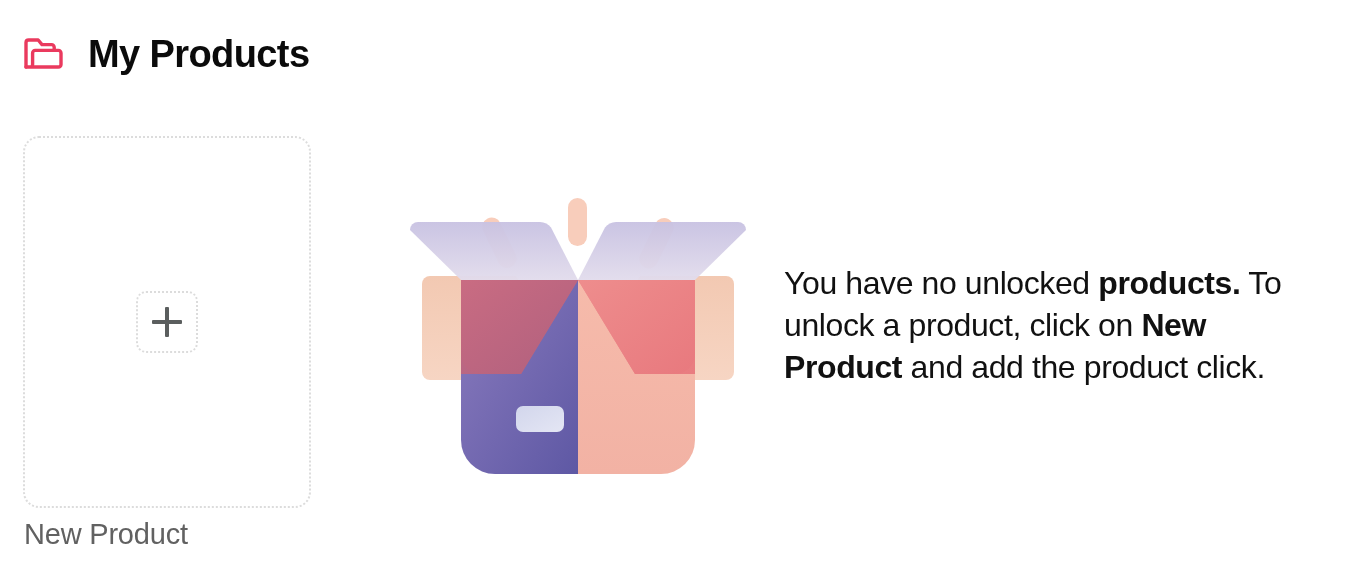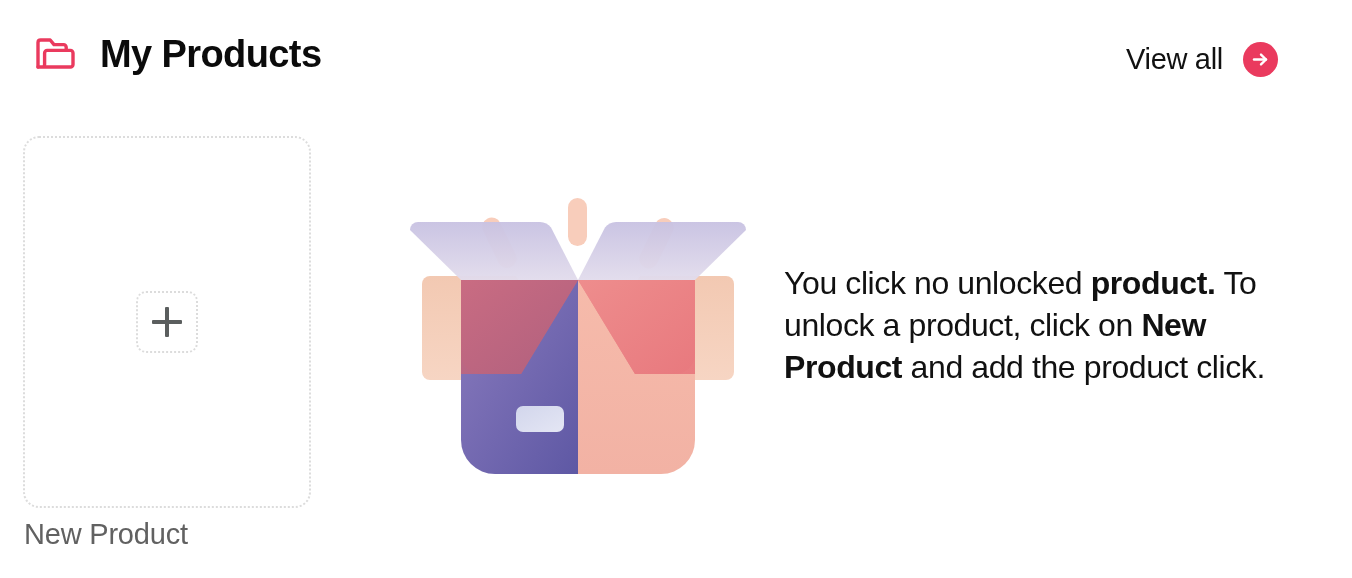--- a/index.html
+++ b/index.html
@@ -19,7 +19,7 @@
   
   .header {
     position: absolute;
-    left: 12px; top: 0;
+    left: 0; top: 0;
     width: 1292px;
     height: 122px;
   }

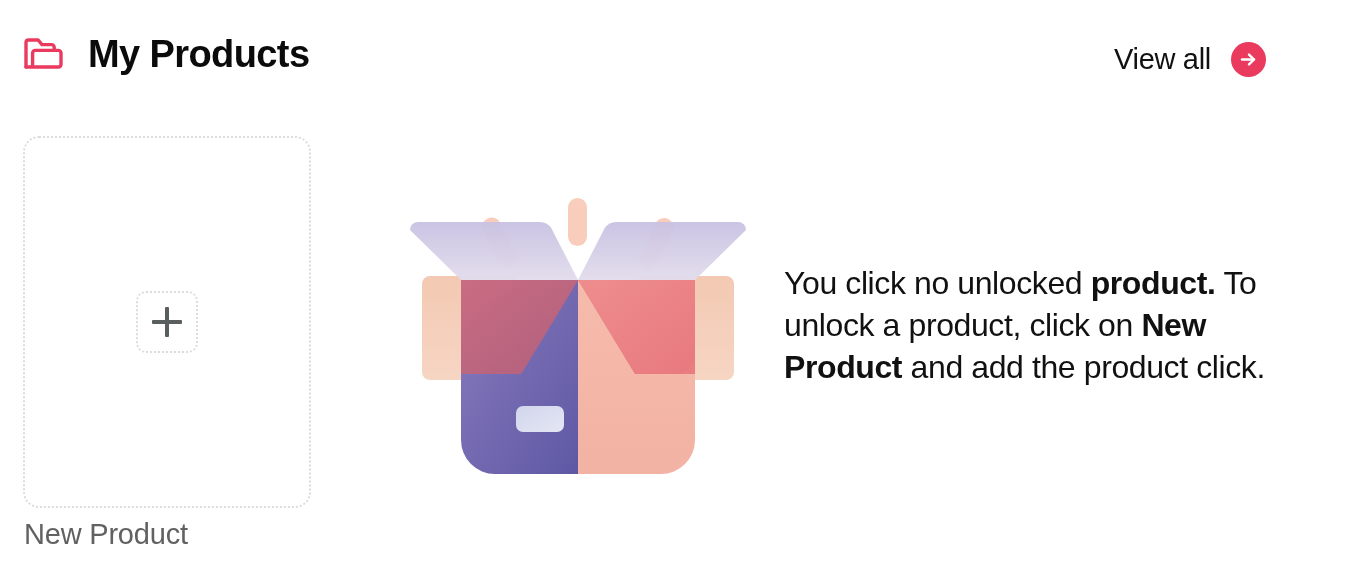--- a/index.html
+++ b/index.html
@@ -169,15 +169,6 @@
     <span class="page-title">My Products</span>
   </div>
 
-  <div class="header-right">
-    <span class="view-all-label">View all</span>
-    <span class="arrow-circle">
-      <svg width="21" height="21" viewBox="0 0 21 21" fill="none" stroke="#ffffff" stroke-width="2.4" stroke-linecap="round" stroke-linejoin="round">
-        <path d="M4 10.5 H16"></path>
-        <path d="M11 5.6 L16 10.5 L11 15.4"></path>
-      </svg>
-    </span>
-  </div>
 </div>
 
 <div class="new-product-card">

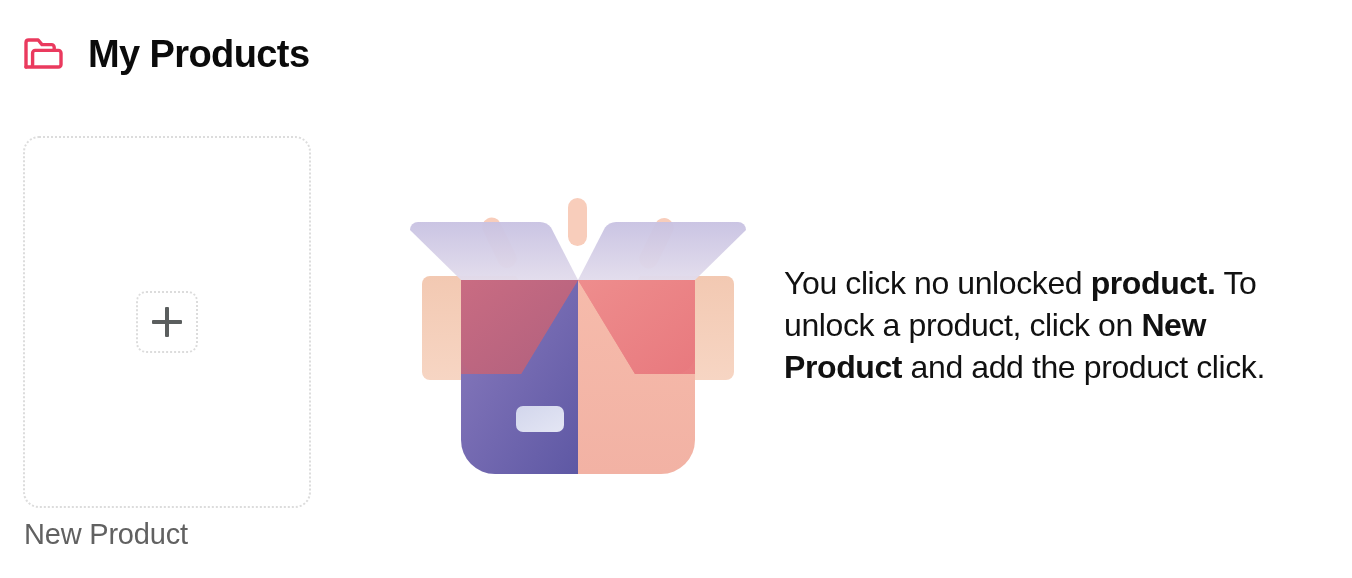--- a/index.html
+++ b/index.html
@@ -248,7 +248,7 @@
 </div>
 
 <div class="empty-message">
-  <span>You click no unlocked </span><b>product.</b>
+  <span>You have no unlocked </span><b>product.</b>
   <span>To unlock a product, click on</span>
   <b>New Product</b><span> and add the</span>
   <span>product click.</span>

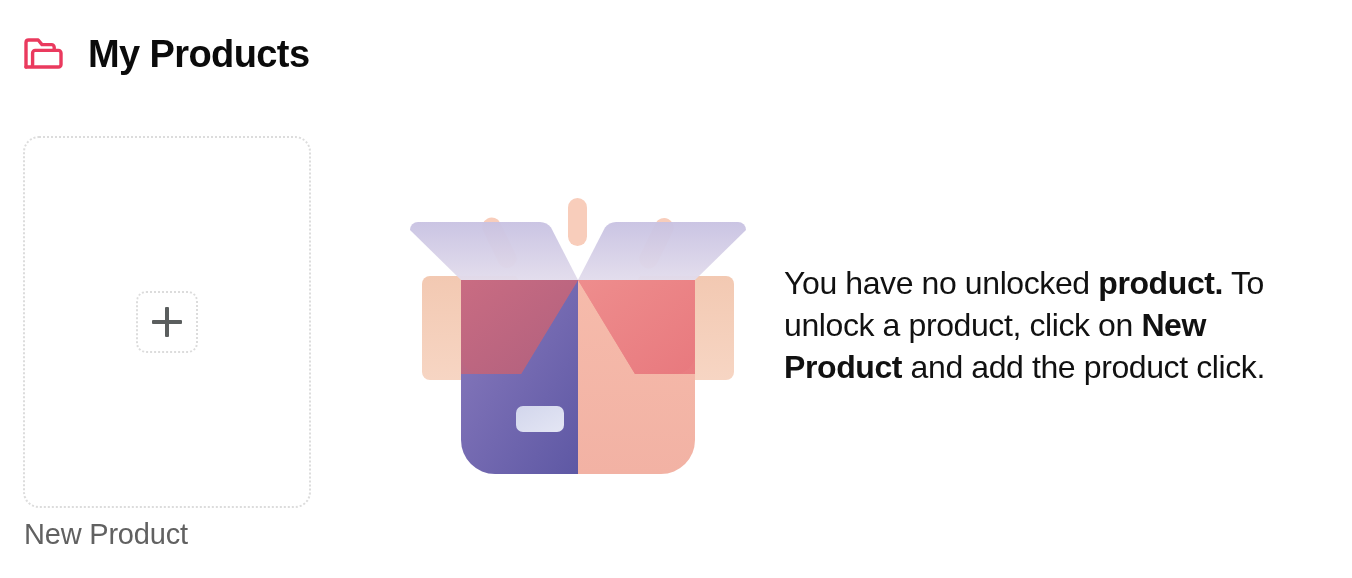--- a/index.html
+++ b/index.html
@@ -248,7 +248,7 @@
 </div>
 
 <div class="empty-message">
-  <span>You have no unlocked </span><b>product.</b>
+  <span>You have no unlocked </span><b>products.</b>
   <span>To unlock a product, click on</span>
   <b>New Product</b><span> and add the</span>
   <span>product click.</span>

